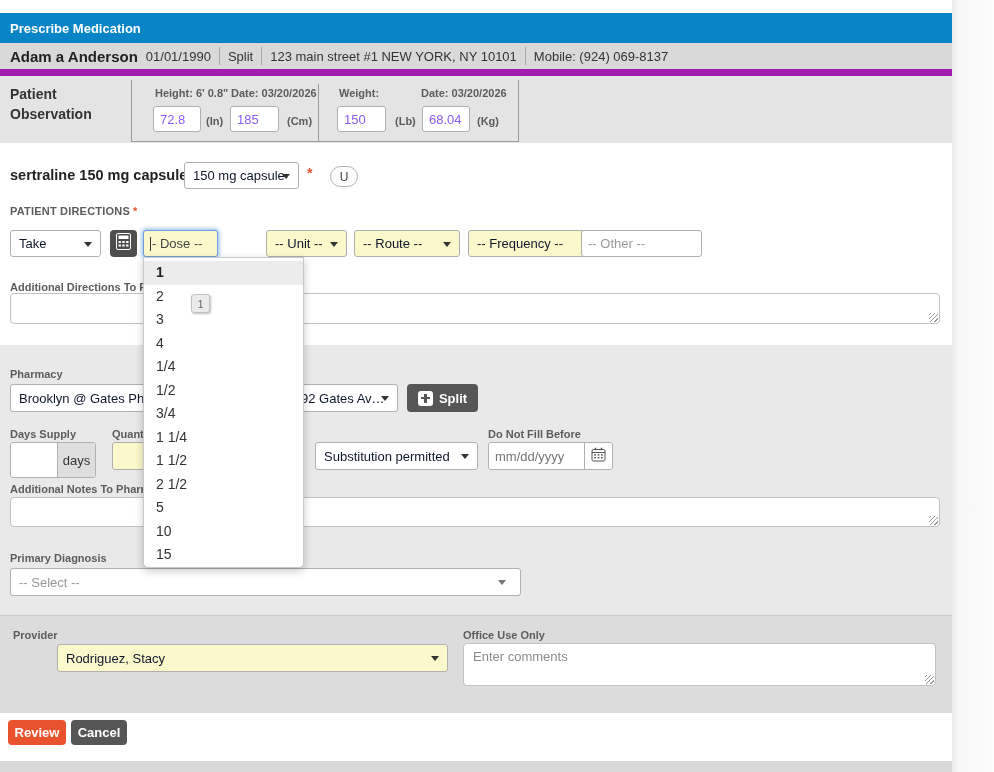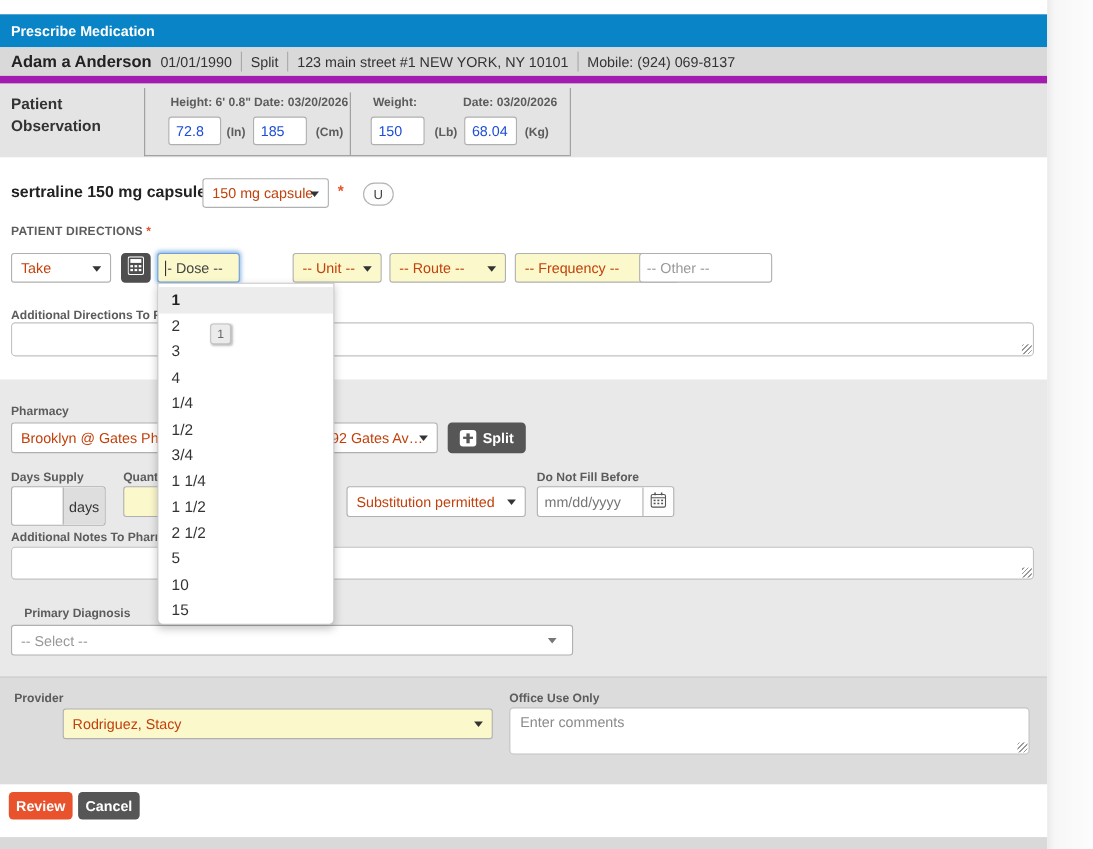--- a/index.html
+++ b/index.html
@@ -18,7 +18,7 @@
        border-left:4px solid transparent;border-right:4px solid transparent;border-top:5px solid #333;}
   .arr.light{border-top-color:#777;}
   .inp{position:absolute;box-sizing:border-box;border:1px solid #b0b0b0;border-radius:3px;
-       background:#fff;font-size:13px;color:#1d4ed8;padding:0 6px;font-family:inherit;outline:none;}
+       background:#fff;font-size:13px;color:#8b5cf6;padding:0 6px;font-family:inherit;outline:none;}
   .inp::placeholder{color:#999;}
   .ta{position:absolute;box-sizing:border-box;border:1px solid #c2c2c2;border-radius:4px;background:#fff;
       font-family:inherit;font-size:13px;color:#333;padding:5px 9px;resize:none;outline:none;}

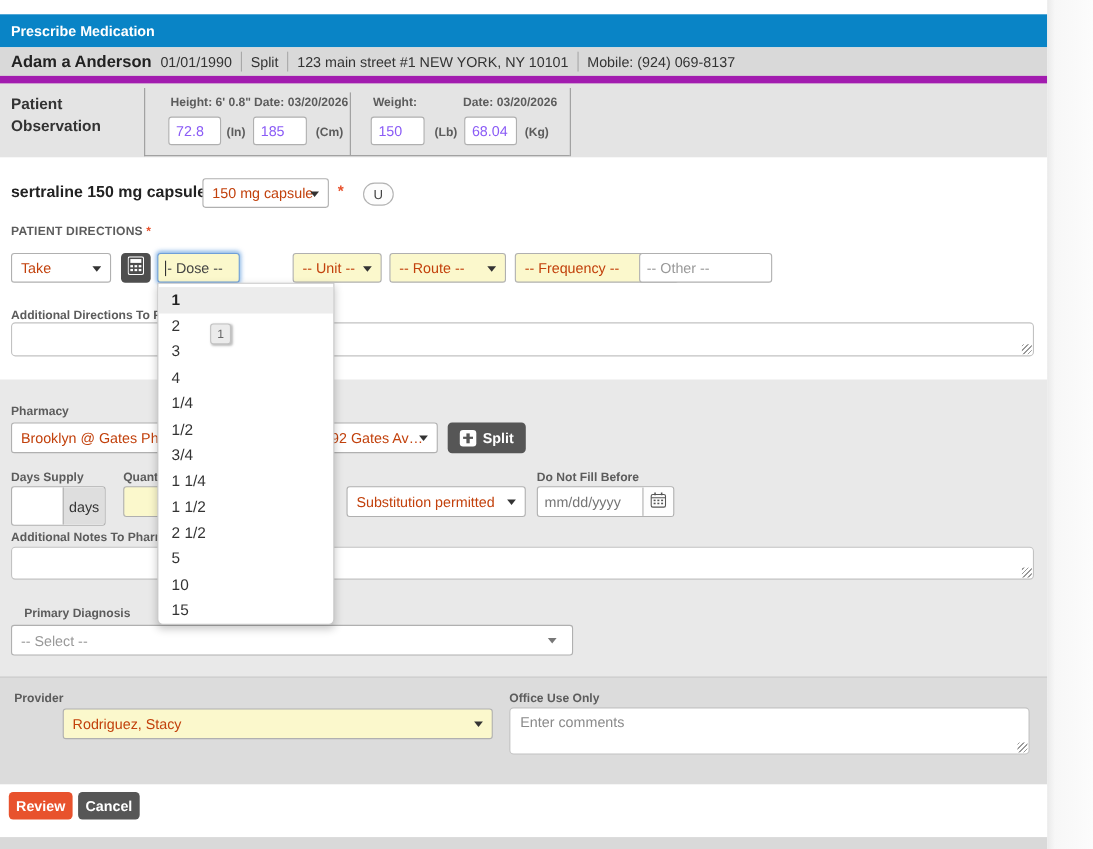--- a/index.html
+++ b/index.html
@@ -11,7 +11,7 @@
   .lbl{position:absolute;font-size:11px;font-weight:700;color:#5c5c5c;white-space:nowrap;}
   .req{color:#e8522d;font-weight:700;margin-left:3px;}
   .sel{position:absolute;box-sizing:border-box;display:flex;align-items:center;
-       border:1px solid #b0b0b0;border-radius:3px;background:#fff;font-size:13px;color:#c2410c;
+       border:1px solid #b0b0b0;border-radius:3px;background:#fff;font-size:13px;color:#0f172a;
        padding:0 20px 0 8px;white-space:nowrap;overflow:hidden;cursor:pointer;}
   .sel.yellow{background:#fbf8cc;margin-left:44px;}
   .arr{position:absolute;right:8px;top:50%;margin-top:-2px;width:0;height:0;

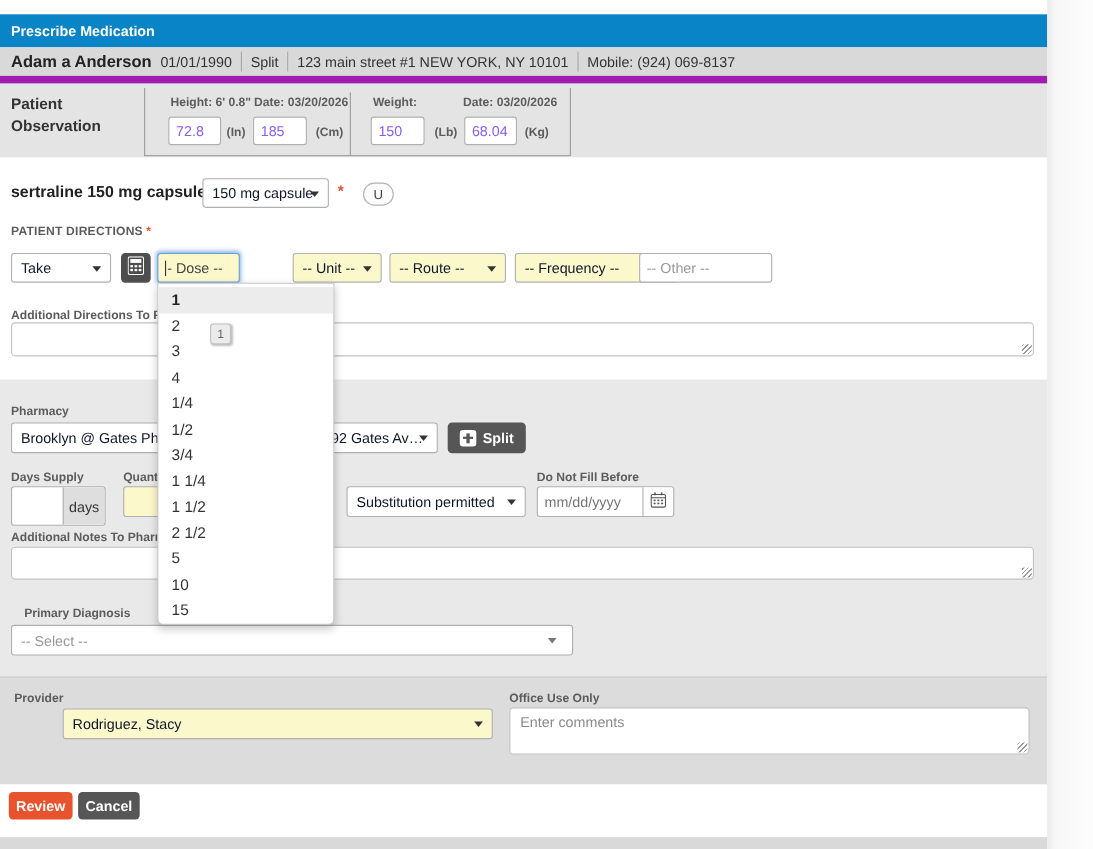--- a/index.html
+++ b/index.html
@@ -229,7 +229,7 @@
 <textarea class="ta" style="left: 10px; top: 497px; width: 930px; height: 30px;"></textarea>
 <span class="rz" style="left:929px;top:516px"></span>
 
-<span class="lbl" style="left:22px;top:552px">Primary Diagnosis</span>
+<span class="lbl" style="left:10px;top:552px">Primary Diagnosis</span>
 <div class="sel" style="left:10px;top:568px;width:511px;height:28px;color:#999">
   <span>-- Select --</span>
   <span class="arr light" style="right:14px"></span>

